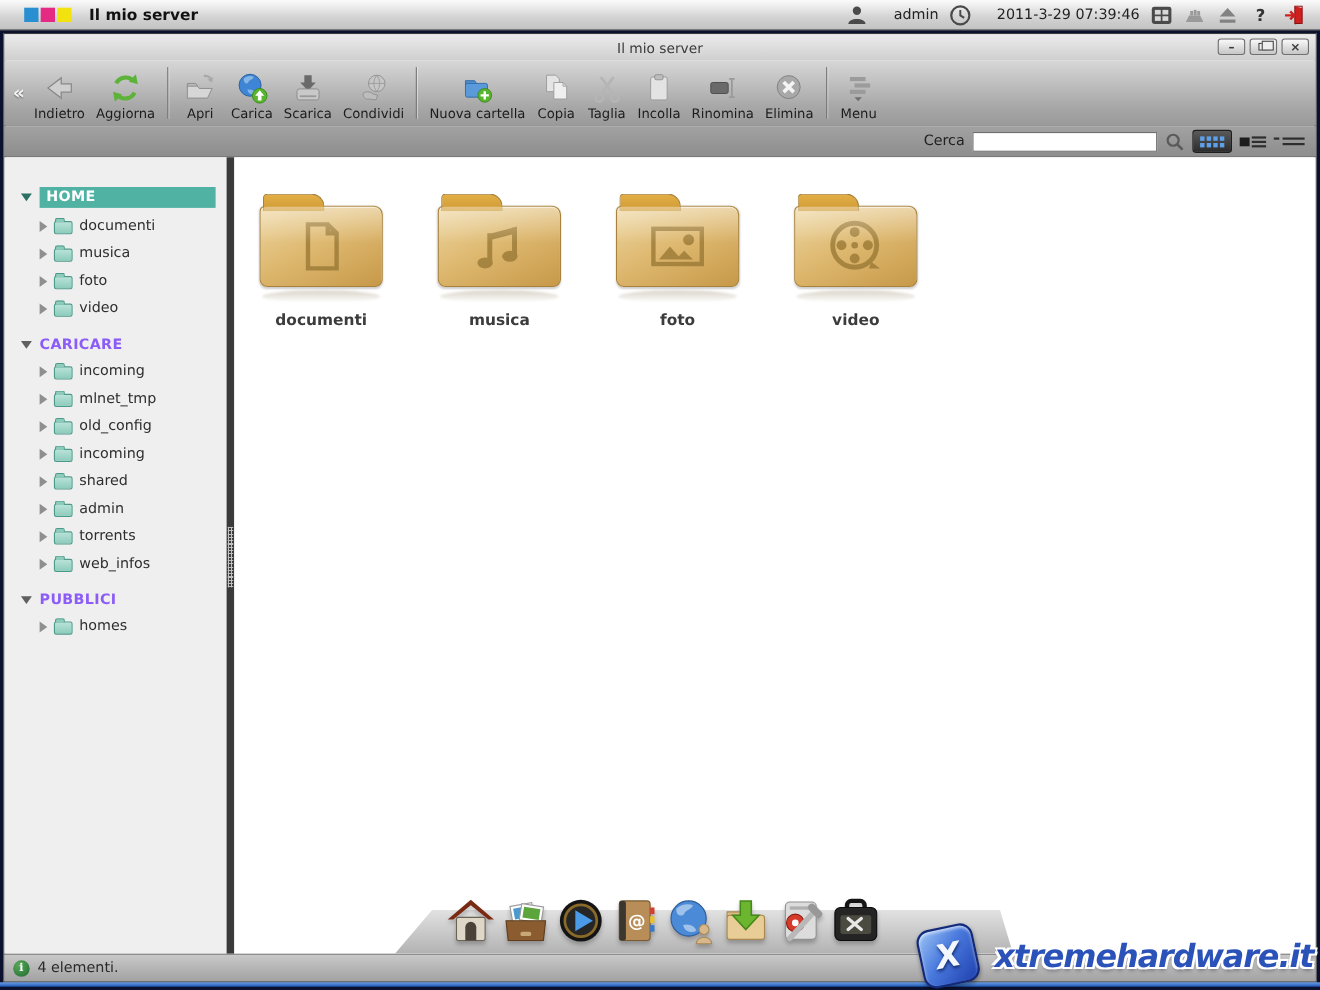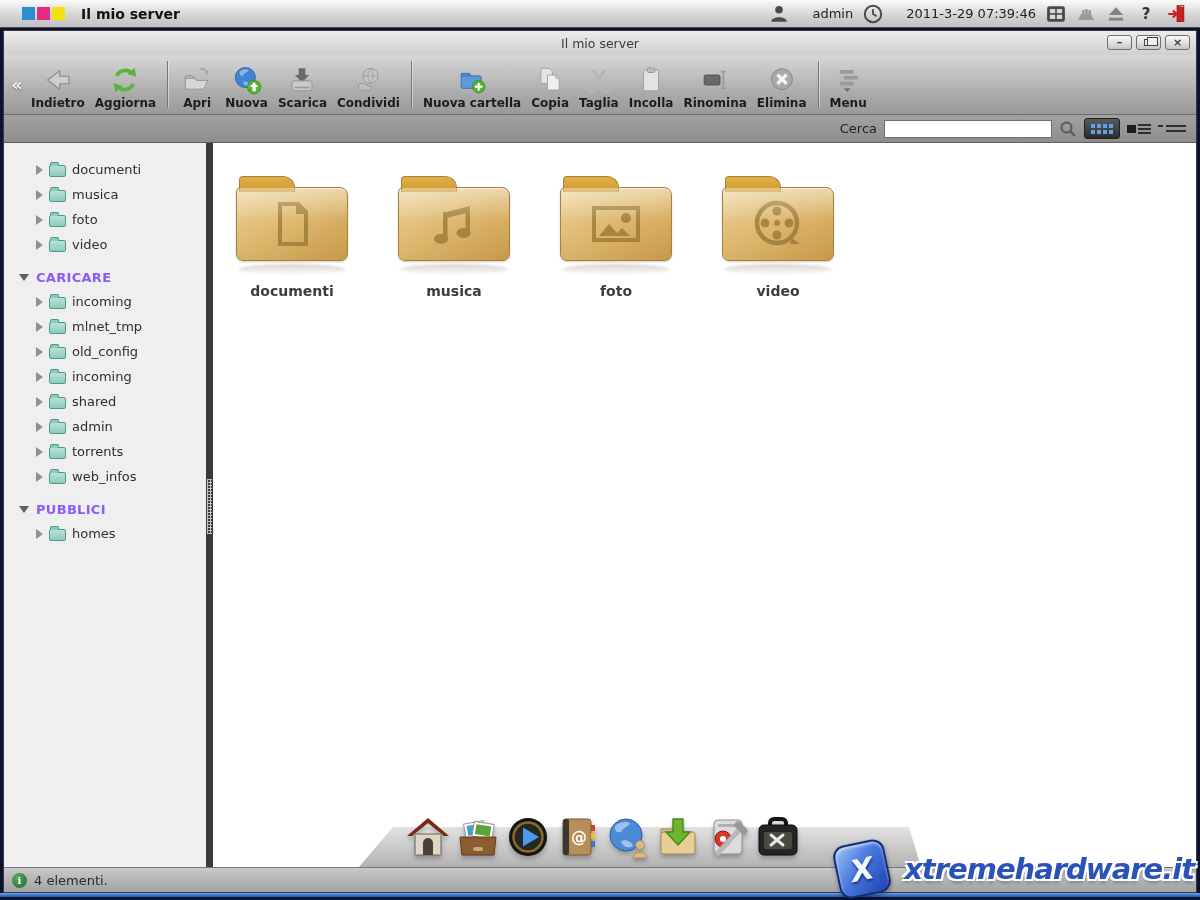--- a/index.html
+++ b/index.html
@@ -40,7 +40,7 @@
   .tb-group { display:flex; }
   .tb-sep { width:1px; background:#767676; box-shadow:1px 0 0 rgba(255,255,255,.45); margin:6px 6px; }
   .tb-btn { display:flex; flex-direction:column; align-items:center; justify-content:flex-end;
-    padding:3px 5px 4px; min-width:46px;font-weight:bold; }
+    padding:3px 5px 4px; min-width:46px; }
   .tb-btn svg { width:34px; height:30px; display:block; }
   .tb-label { font-size:12px; color:#1c1c1c; margin-top:1px; white-space:nowrap; }
 

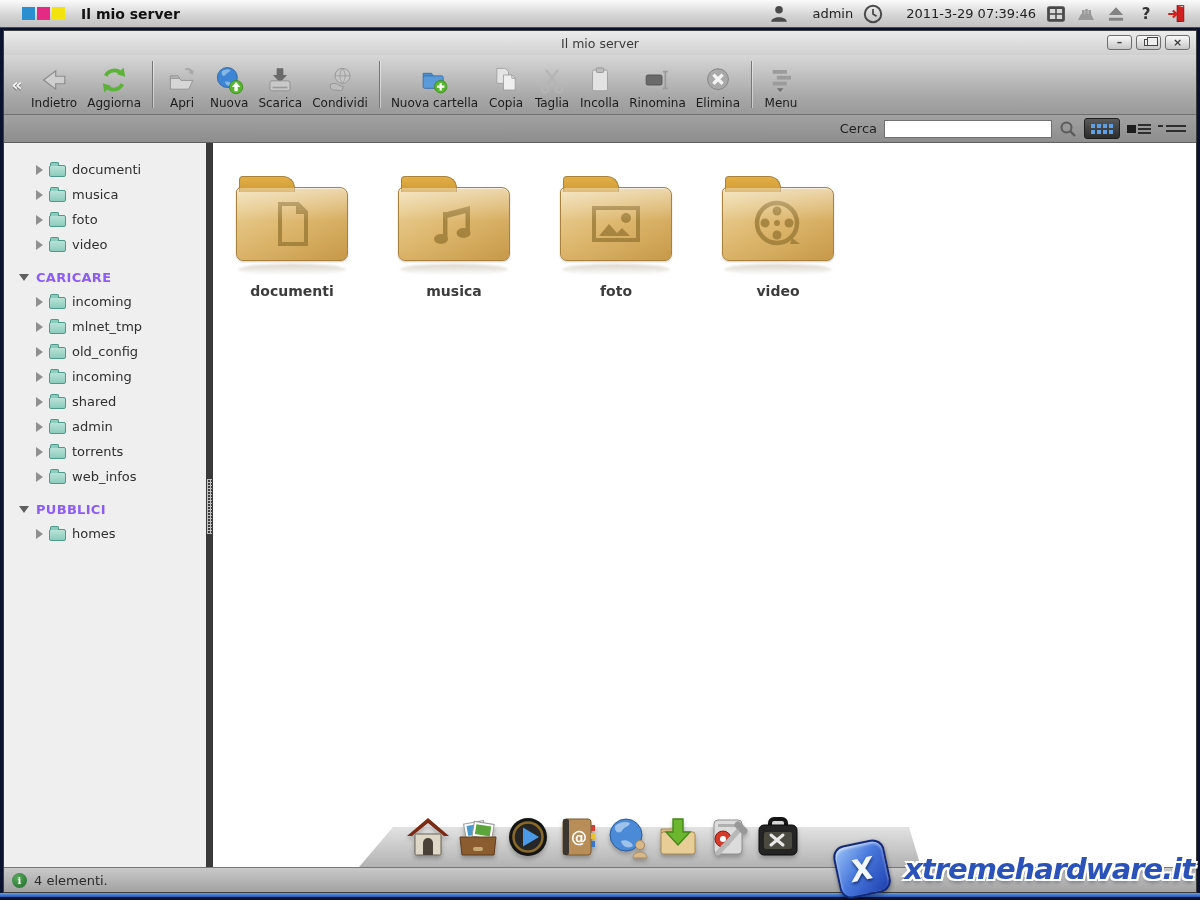--- a/index.html
+++ b/index.html
@@ -252,7 +252,7 @@
           <polygon points="26.5,20.5 31.5,26.5 28.5,26.5 28.5,31.5 24.5,31.5 24.5,26.5 21.5,26.5" fill="#fff"></polygon>
         </svg>
           </span>
-        <span class="tb-label">Nuova</span>
+        <span class="tb-label">Carica</span>
       </div>
       <div class="tb-btn">
         <span>

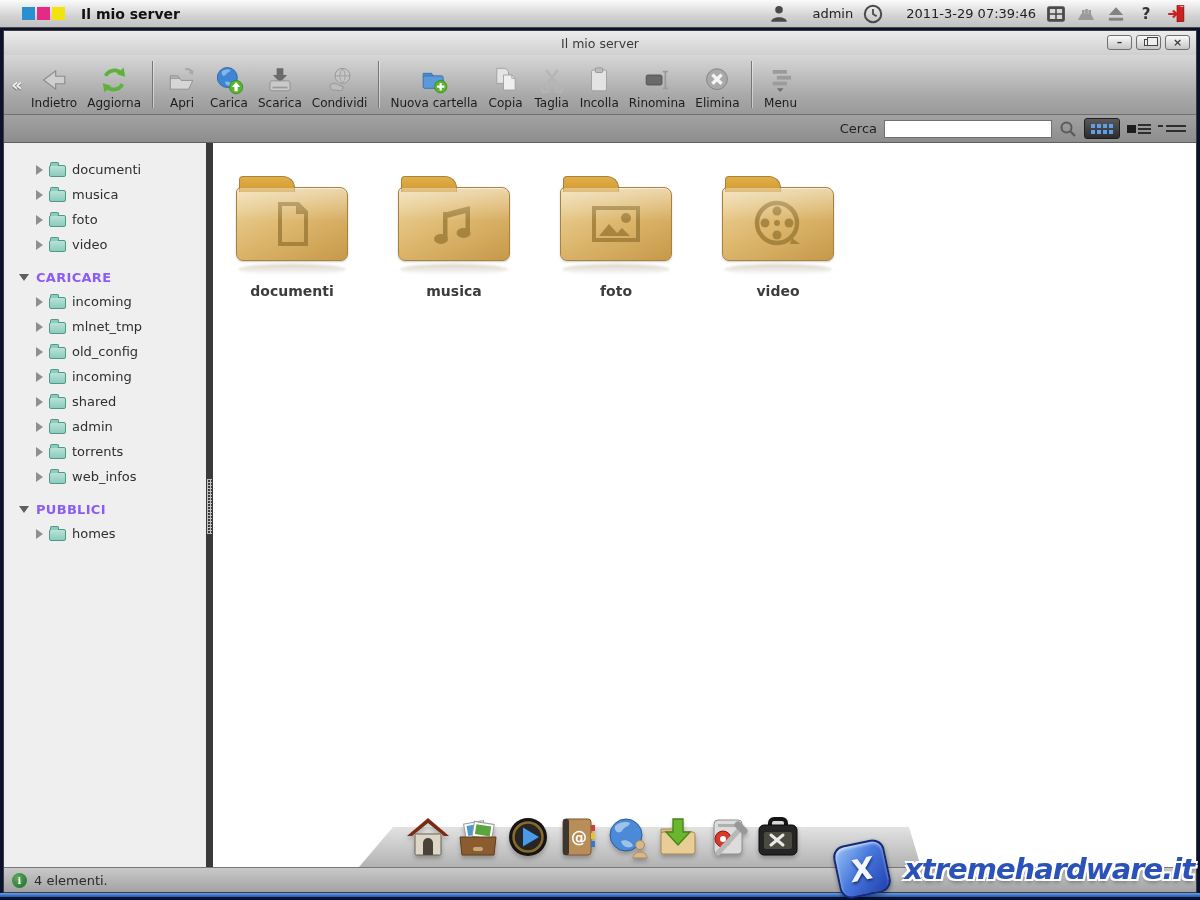--- a/index.html
+++ b/index.html
@@ -405,6 +405,10 @@
 
     <div class="sidebar">
 
+      <div class="sec-header selected">
+        <span class="tri-down" style="border-top-color:#2c6f63"></span>
+        <span class="sec-label">HOME</span>
+      </div>
       <div class="tree-item">
         <span class="tri-right"></span>
         <span class="mini-folder"></span>

